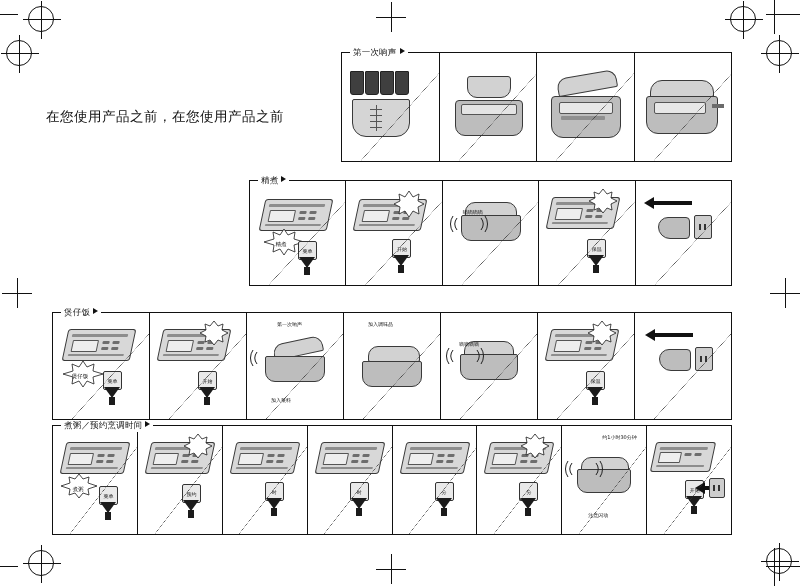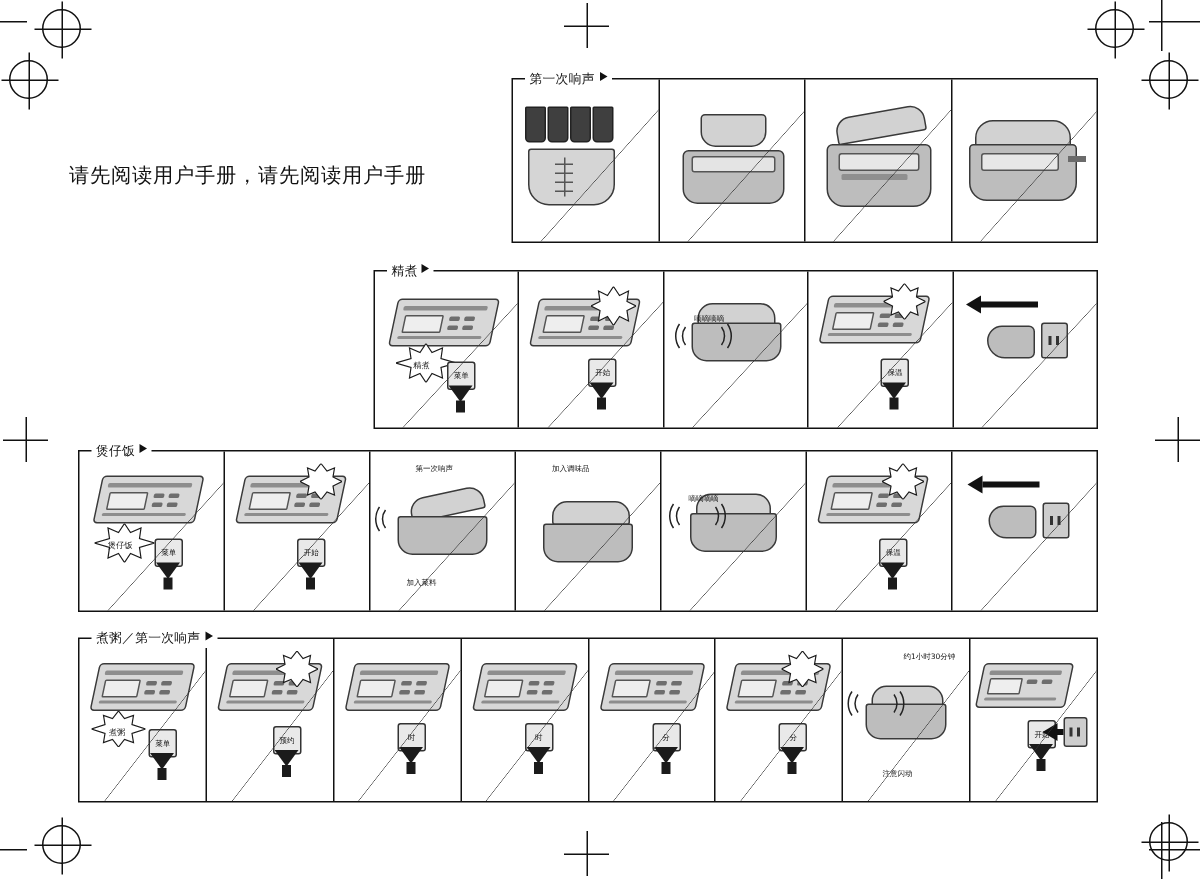--- a/index.html
+++ b/index.html
@@ -316,7 +316,7 @@
   <div class="trim" style="left:0px; top:566px; width:18px; height:1px;"></div>
 
 
-  <div class="subtitle">请先阅读用户手册，请先阅读用户手册</div>
+  <div class="subtitle">在您使用产品之前，在您使用产品之前</div>
 
 
   <div class="panel" style="left:341px; top:52px; width:391px; height:110px;">

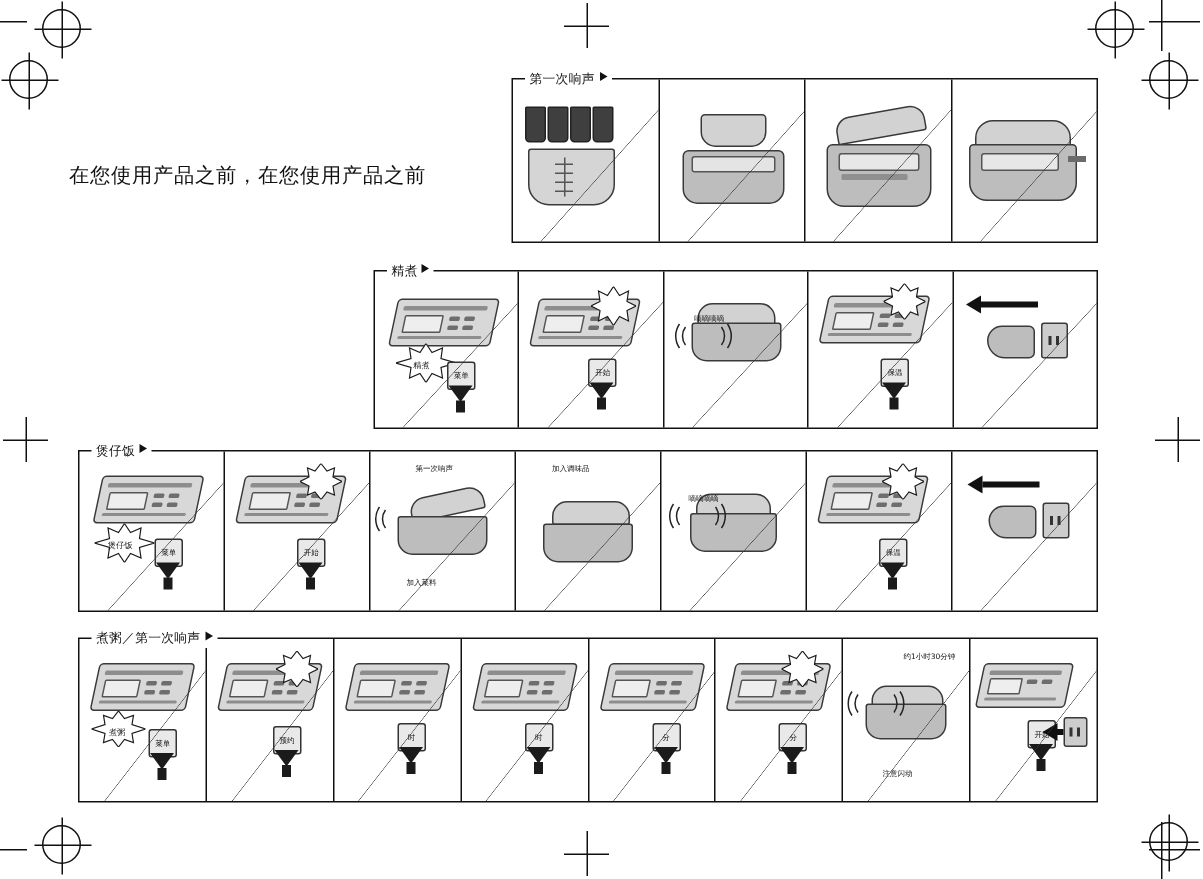--- a/index.html
+++ b/index.html
@@ -470,7 +470,7 @@
     <div class="panel-label" style="left:8px; top:-6px; background:#fff; padding:0 3px;"><span>精煮</span><span class="tri"></span></div>
   </div>
 
-  <div class="panel" style="left:52px; top:300px; width:680px; height:108px;">
+  <div class="panel" style="left:52px; top:312px; width:680px; height:108px;">
     <div class="cells">
 
       <div class="cell diag">

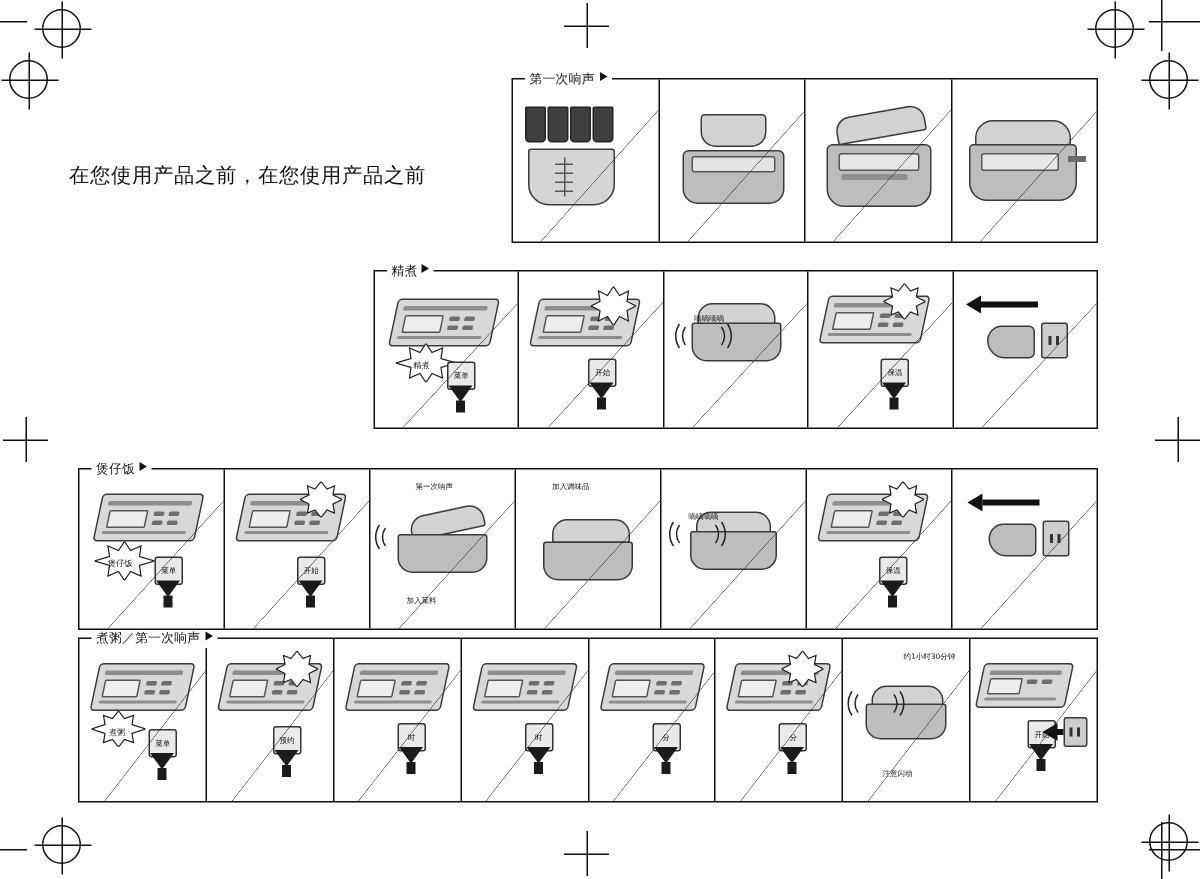--- a/index.html
+++ b/index.html
@@ -753,7 +753,7 @@
       </div>
 
     </div>
-    <div class="panel-label" style="left:8px; top:-6px; background:#fff; padding:0 3px;"><span>煮粥／第一次响声</span><span class="tri"></span></div>
+    <div class="panel-label" style="left:8px; top:-6px; background:#fff; padding:0 3px;"><span>煮粥／预约烹调时间</span><span class="tri"></span></div>
   </div>
 
 </div>

